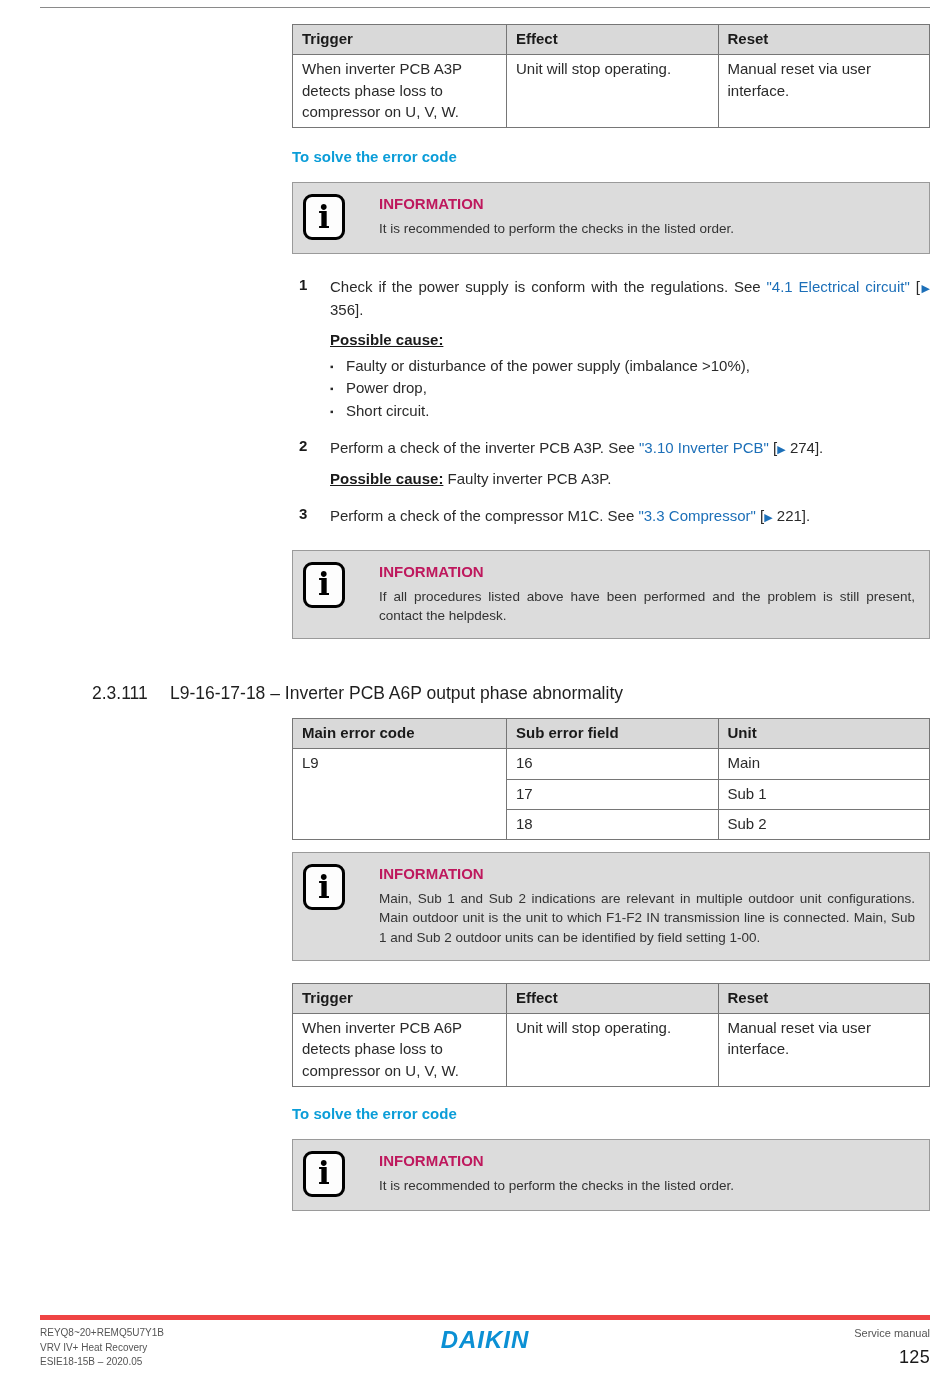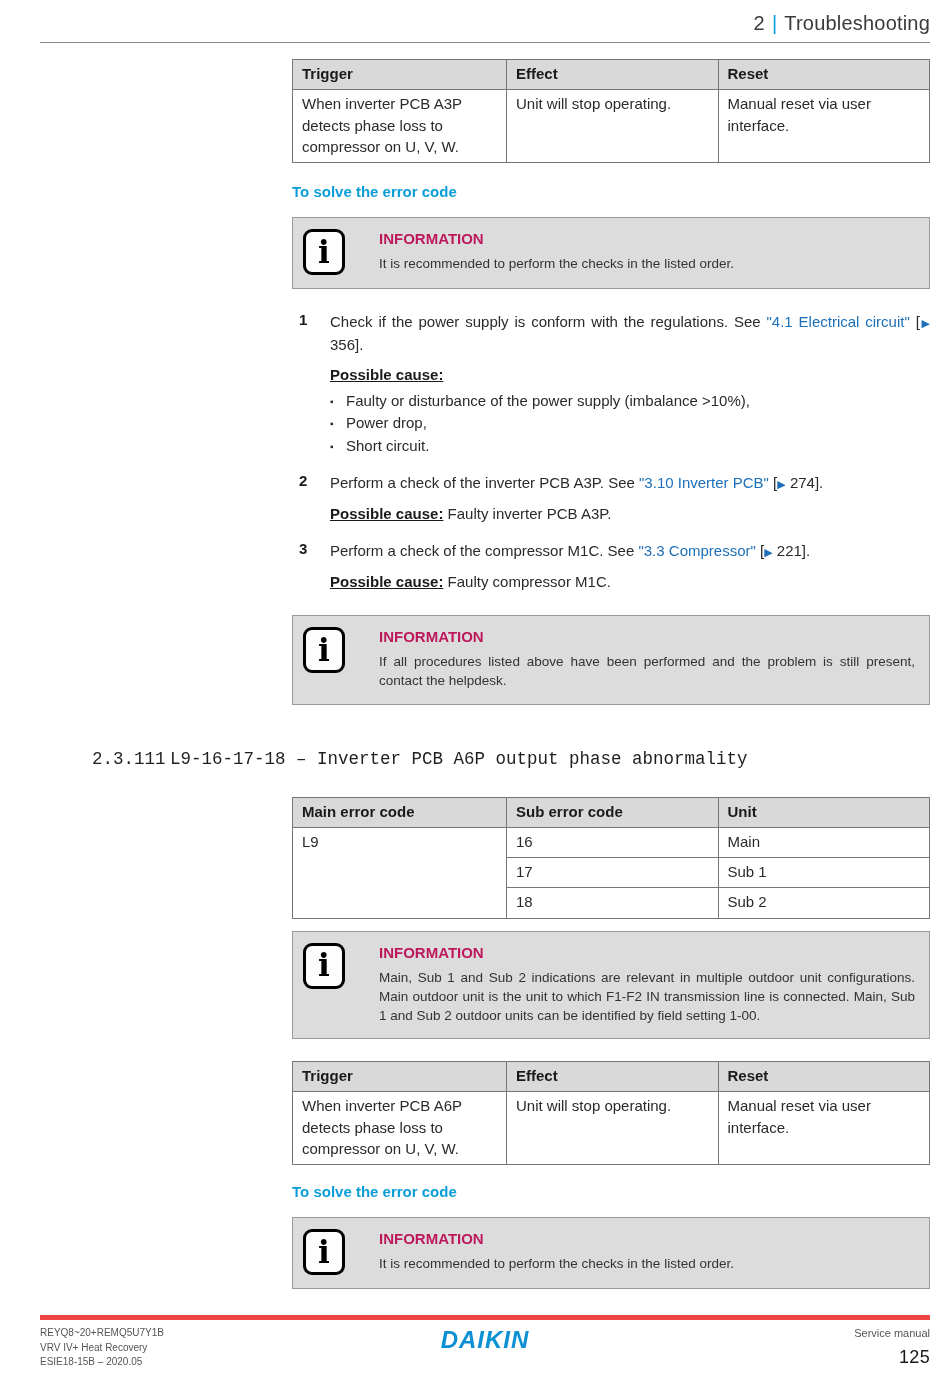--- a/index.html
+++ b/index.html
@@ -66,11 +66,6 @@
 
 <div class="page">
 
-  <div class="header">
-    <div class="header-title">
-      <span>2</span><span class="pipe">|</span><span>Troubleshooting</span>
-    </div>
-  </div>
   <div class="header-rule"></div>
 
   <div class="content">

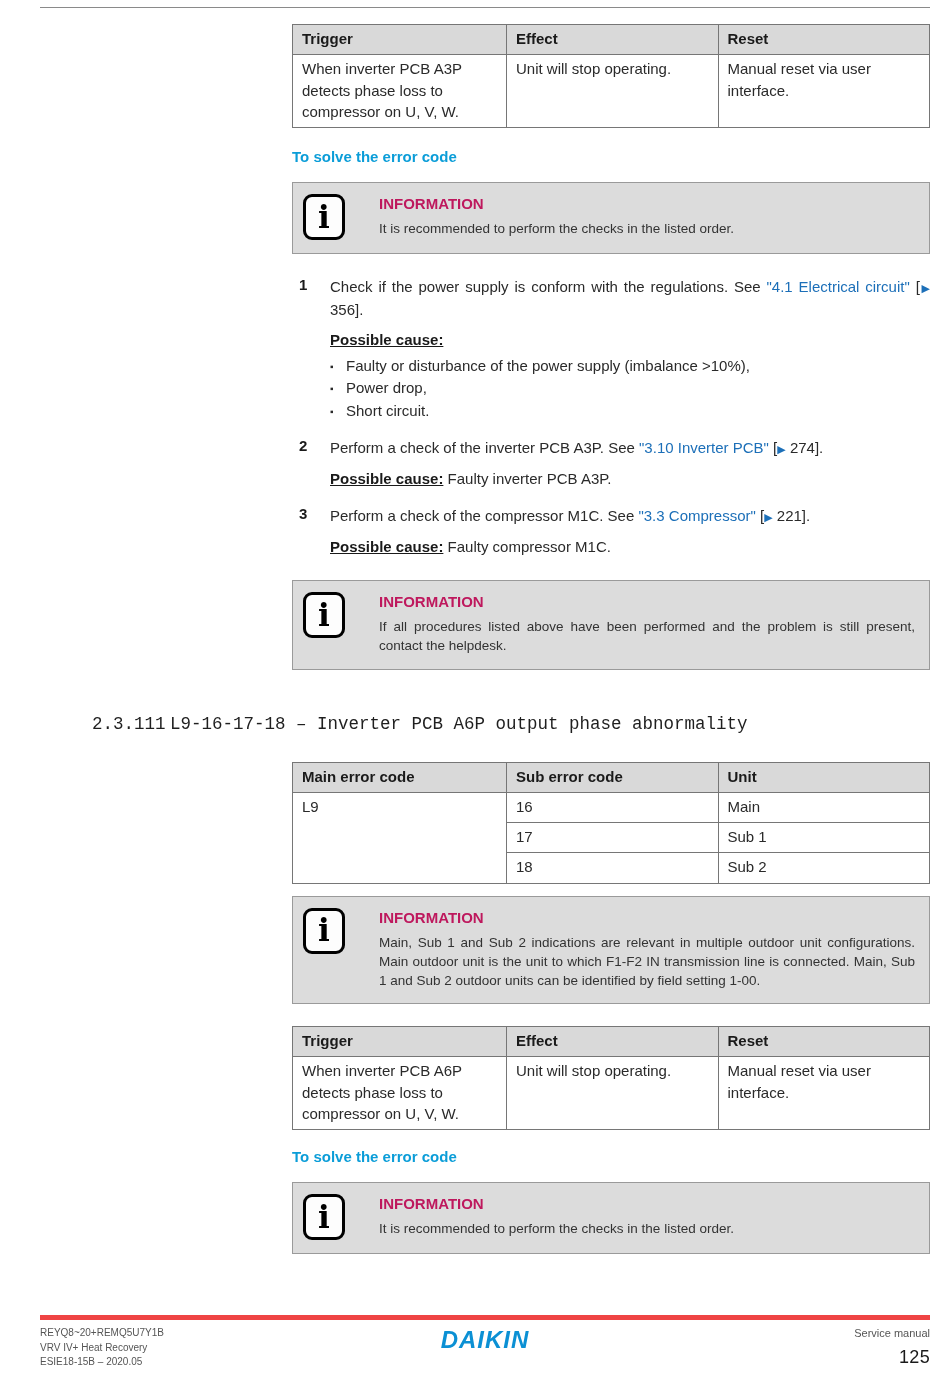--- a/index.html
+++ b/index.html
@@ -138,7 +138,6 @@
       <div class="step-num">3</div>
       <div class="step-body">
         <p class="step-text"><span>Perform a check of the compressor M1C. See </span><a class="xref">"3.3 Compressor"</a><span> [</span><span class="arrow">▶</span><span> 221].</span></p>
-        <p class="cause"><span class="bold">Possible cause:</span><span> Faulty compressor M1C.</span></p>
       </div>
     </div>
 

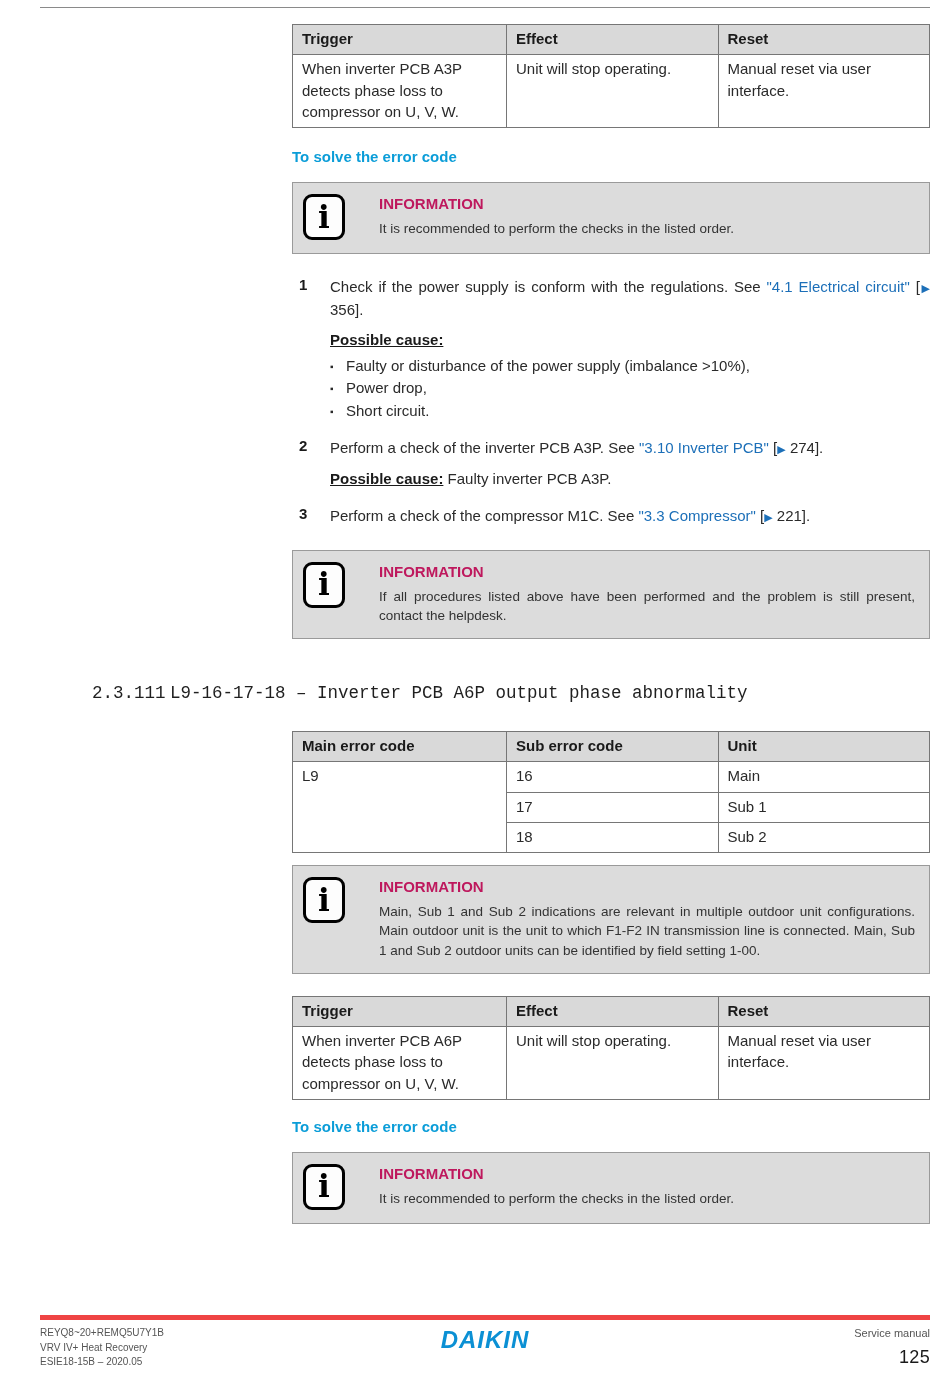--- a/index.html
+++ b/index.html
@@ -46,7 +46,7 @@
   .marker { width:16px; min-width:16px; font-size:10px; padding-top:4px; color:#2a2a2a; }
 
   
-  .section-heading { margin:44px 0 0 -200px; font-size:17.5px; color:#1f1f1f;font-family:Liberation Mono, monospace; }
+  .section-heading { margin:44px 0 0 -200px; font-size:17.5px; color:#1f1f1f; }
   .sec-num { display:inline-block; width:78px; }
 
   .mt14 { margin-top:28px; }

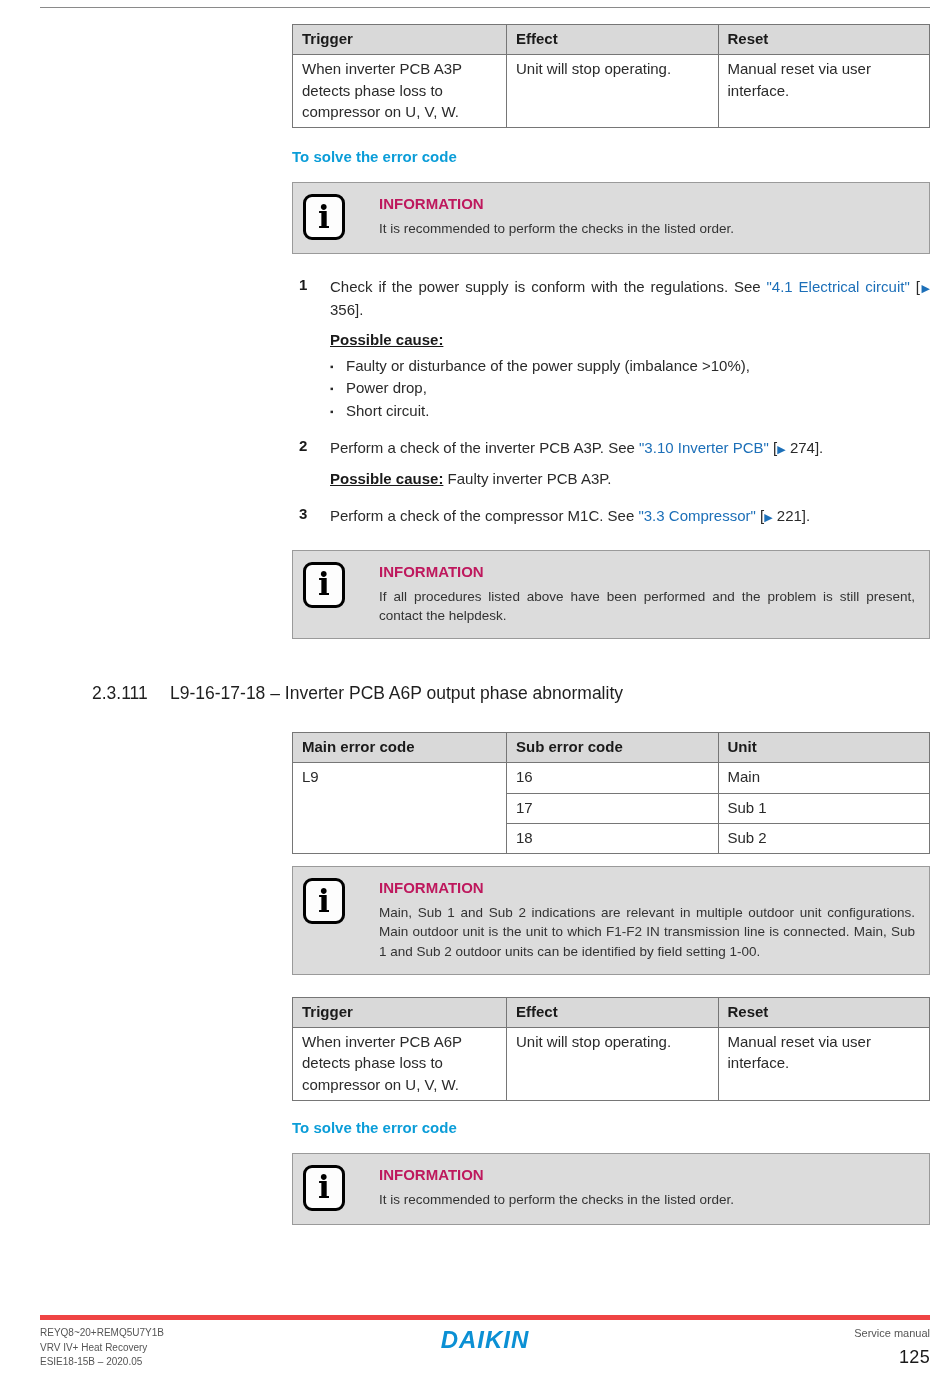--- a/index.html
+++ b/index.html
@@ -49,7 +49,7 @@
   .section-heading { margin:44px 0 0 -200px; font-size:17.5px; color:#1f1f1f; }
   .sec-num { display:inline-block; width:78px; }
 
-  .mt14 { margin-top:28px; }
+  .mt14 { margin-top:14px; }
   .mt12 { margin-top:12px; }
   .mt22 { margin-top:22px; }
   .mt18 { margin-top:18px; }

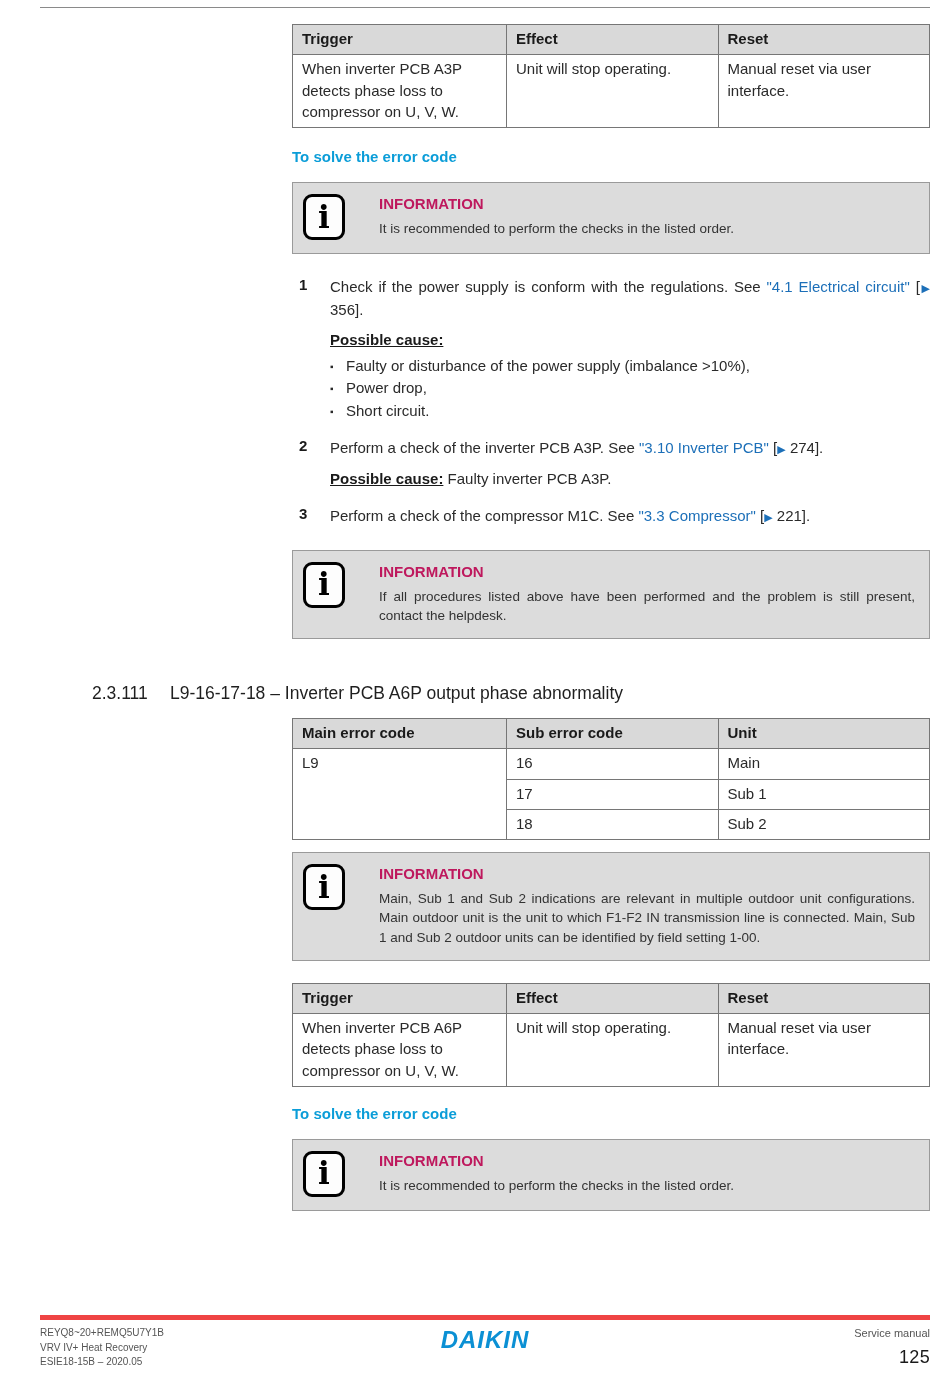--- a/index.html
+++ b/index.html
@@ -164,7 +164,7 @@
       <thead>
         <tr>
           <th>Main error code</th>
-          <th>Sub error code</th>
+          <th>Sub error field</th>
           <th>Unit</th>
         </tr>
       </thead>

